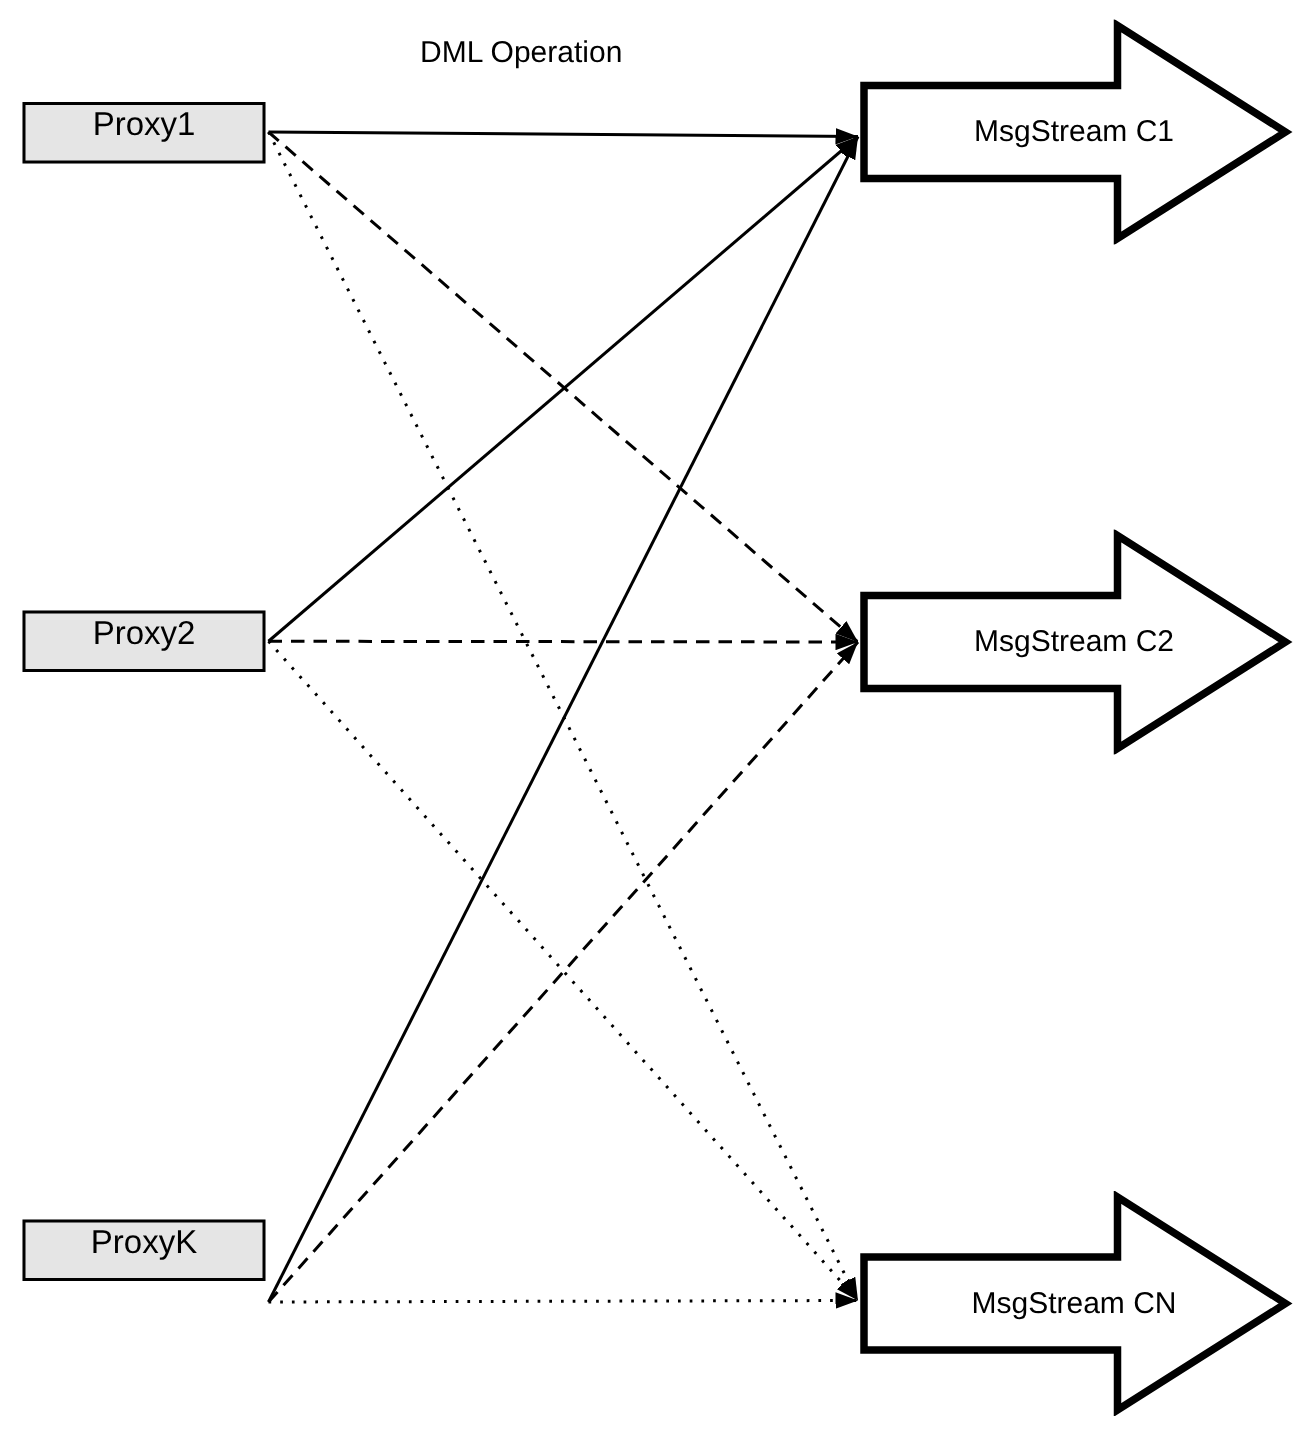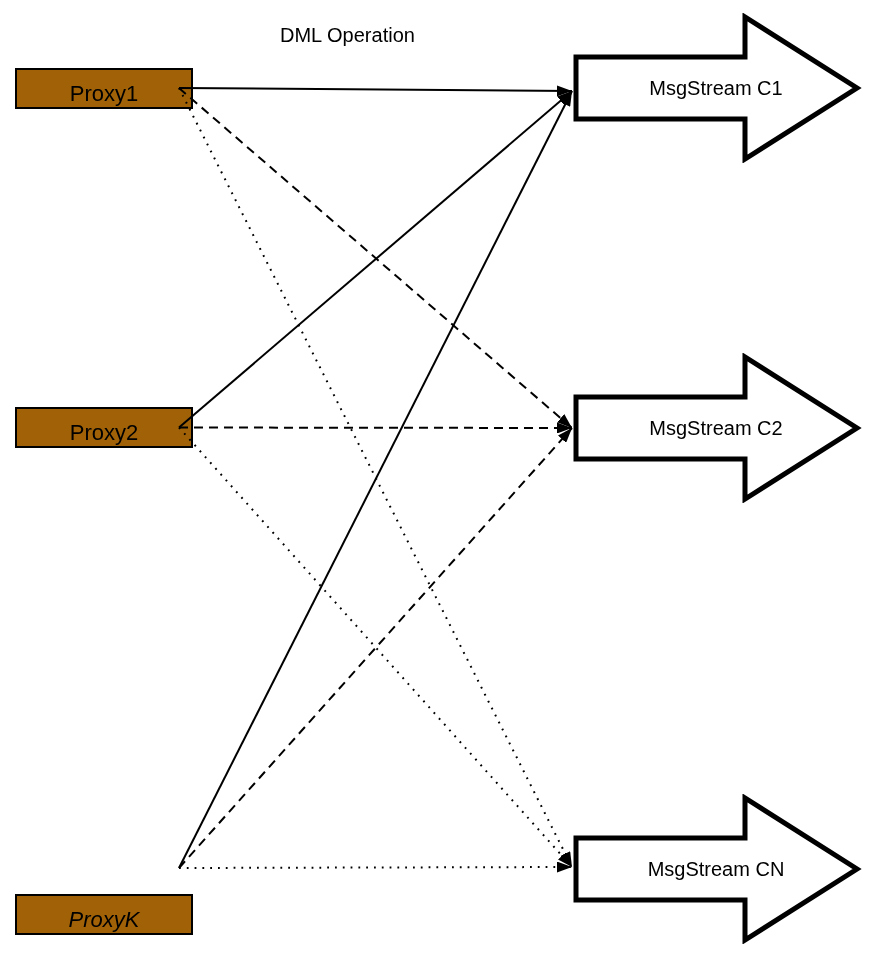--- a/index.html
+++ b/index.html
@@ -27,13 +27,13 @@
   .proxy-node {
     position: absolute;
     left: 15px;
-    width: 178px;
+    width: 162px;
     height: 41px;
     box-sizing: border-box;
     border: 2px solid #000000;
-    background: #a16207;
+    background: #e5e5e5;
     display: flex;
-    align-items: flex-end;
+    align-items: flex-start;
     justify-content: center;
     font-size: 22px;
     color: #000000;

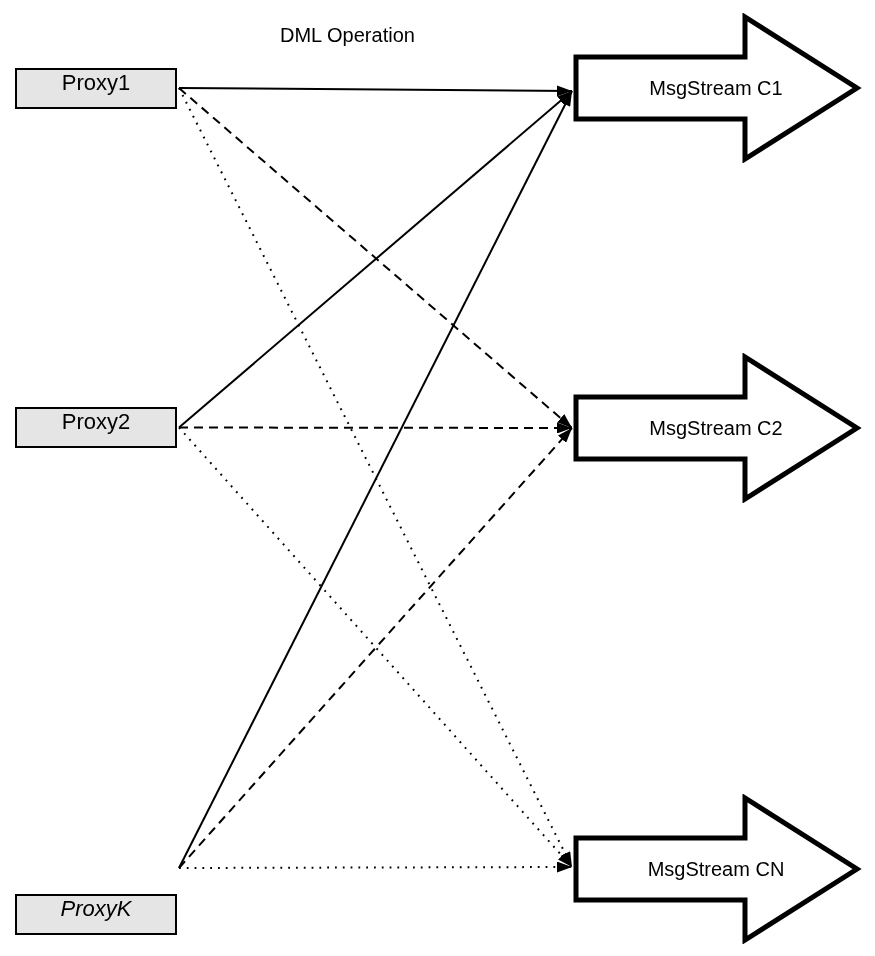--- a/index.html
+++ b/index.html
@@ -41,7 +41,7 @@
   }
   .proxy-node.p1 { top: 68px; }
   .proxy-node.p2 { top: 407px; }
-  .proxy-node.pk { top: 894px; font-style: italic; }
+  .proxy-node.pk { top: 813px; }
   .stream-arrow {
     position: absolute;
     left: 573px;

